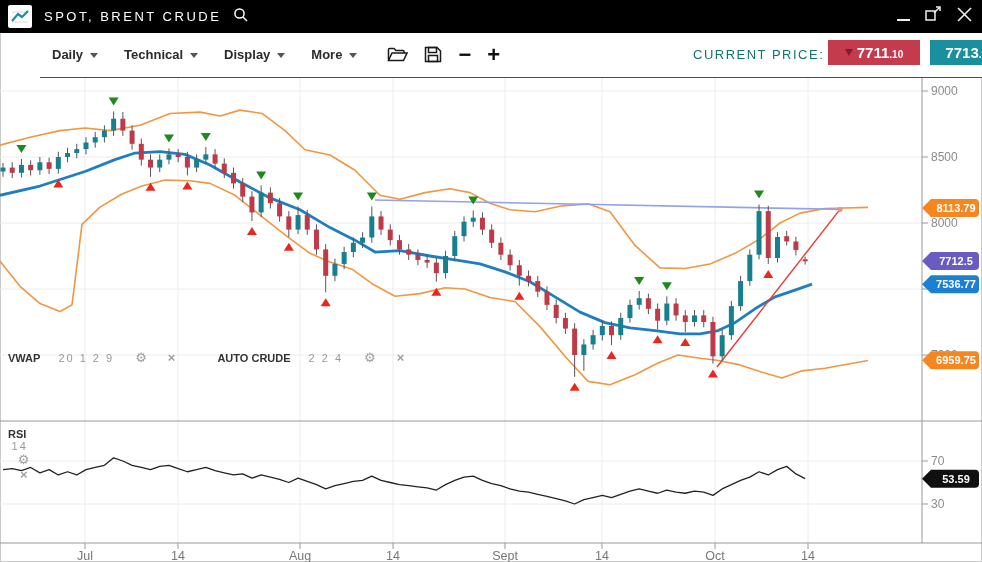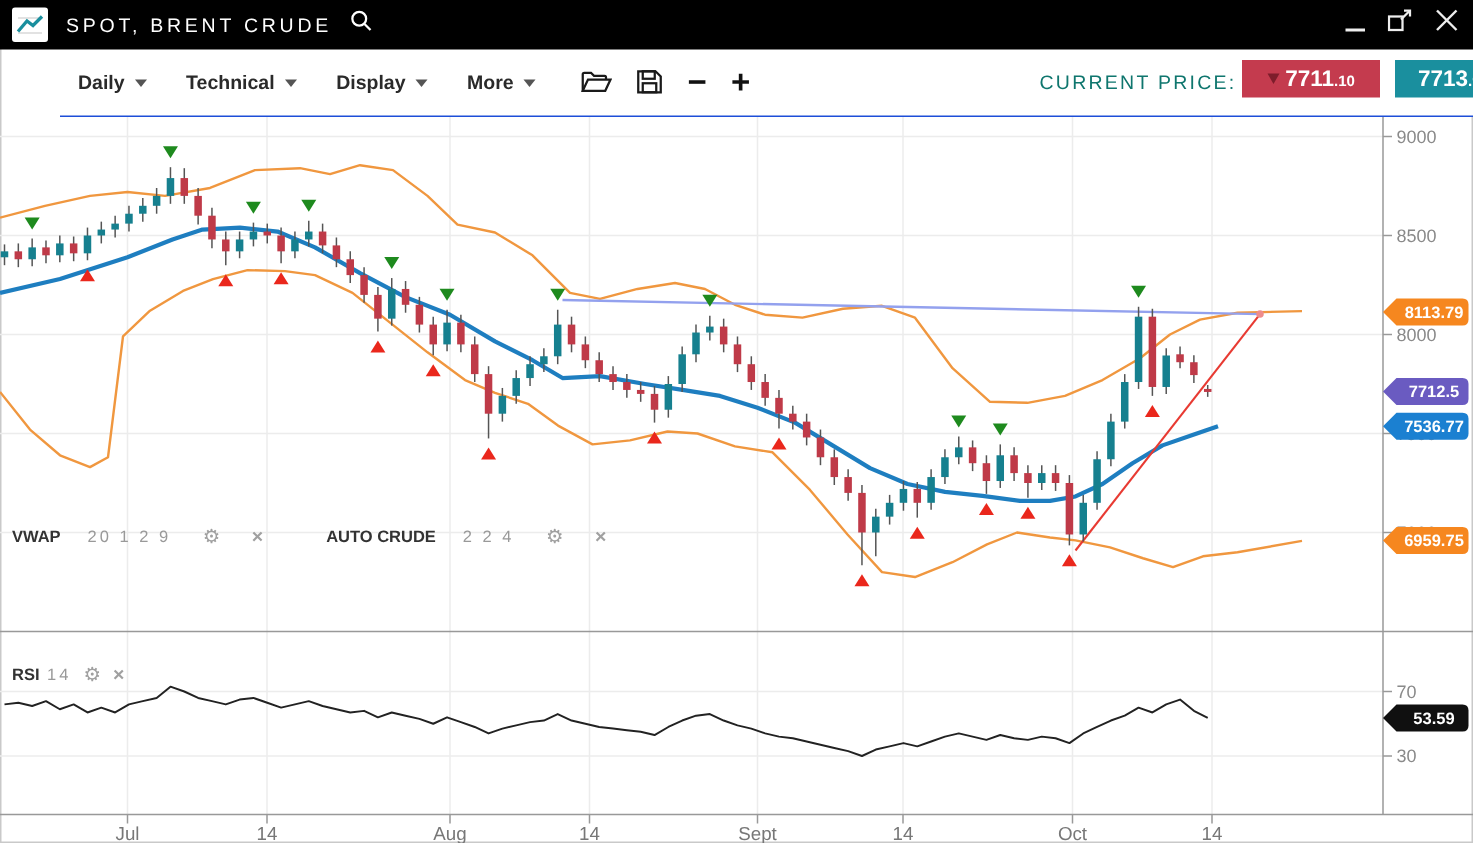--- a/index.html
+++ b/index.html
@@ -348,7 +348,7 @@
     <span class="ind-gear">⚙</span>
     <span class="ind-x">×</span>
   </div>
-  <div class="ind-row" style="left:8px;top:442px;">
+  <div class="ind-row" style="left:8px;top:428px;flex-direction:column;">
     <span class="ind-name">RSI</span>
     <span class="ind-params">14</span>
     <span class="ind-gear">⚙</span>

